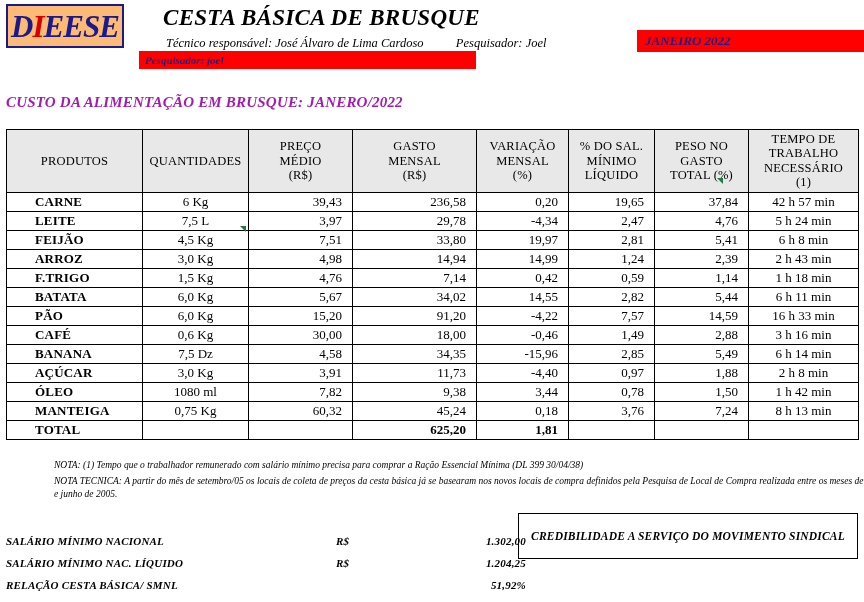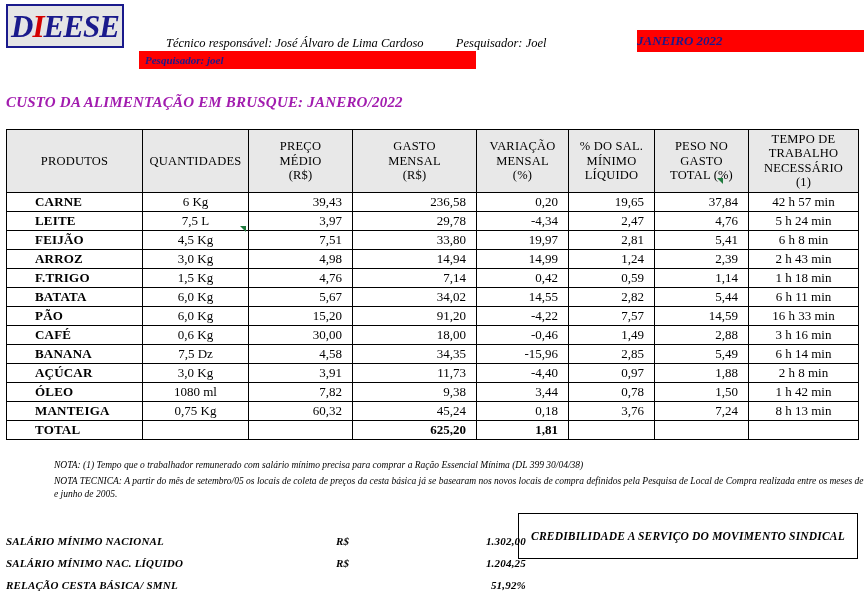--- a/index.html
+++ b/index.html
@@ -26,7 +26,7 @@
     left: 6px; top: 4px;
     width: 118px; height: 44px;
     border: 2px solid #1a1a8c;
-    background: #e5e5e5;
+    background: #fdba74;
     display: flex; align-items: center; justify-content: center;
     overflow: hidden;
   }

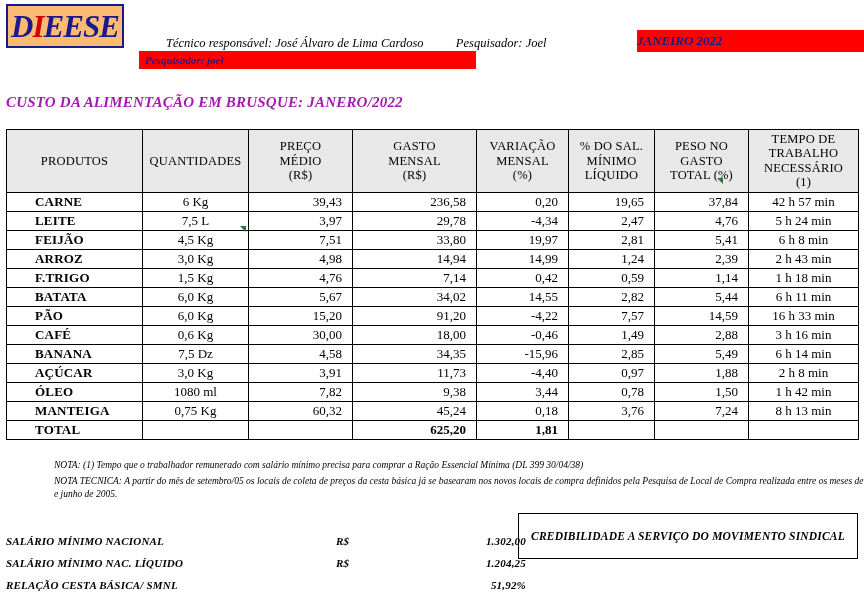--- a/index.html
+++ b/index.html
@@ -211,6 +211,7 @@
       <span class="logo-text"><span>D</span><span style="color: rgb(212, 0, 0);">I</span><span>E</span><span>E</span><span>S</span><span>E</span></span>
     </div>
 
+    <div class="title-main">CESTA BÁSICA DE  BRUSQUE</div>
 
     <div class="subtitle-line">
       <span>Técnico responsável: José Álvaro de Lima Cardoso</span>

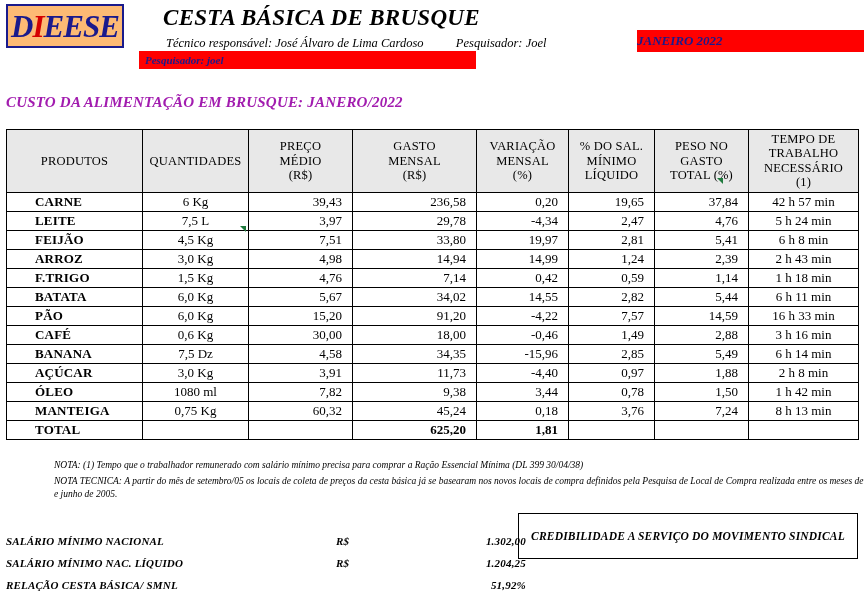--- a/index.html
+++ b/index.html
@@ -68,6 +68,7 @@
     font-style: italic;
     font-size: 13px;
     display: flex; align-items: center;
+    padding-left: 8px;
   }
   .red-band2 {
     position: absolute;

